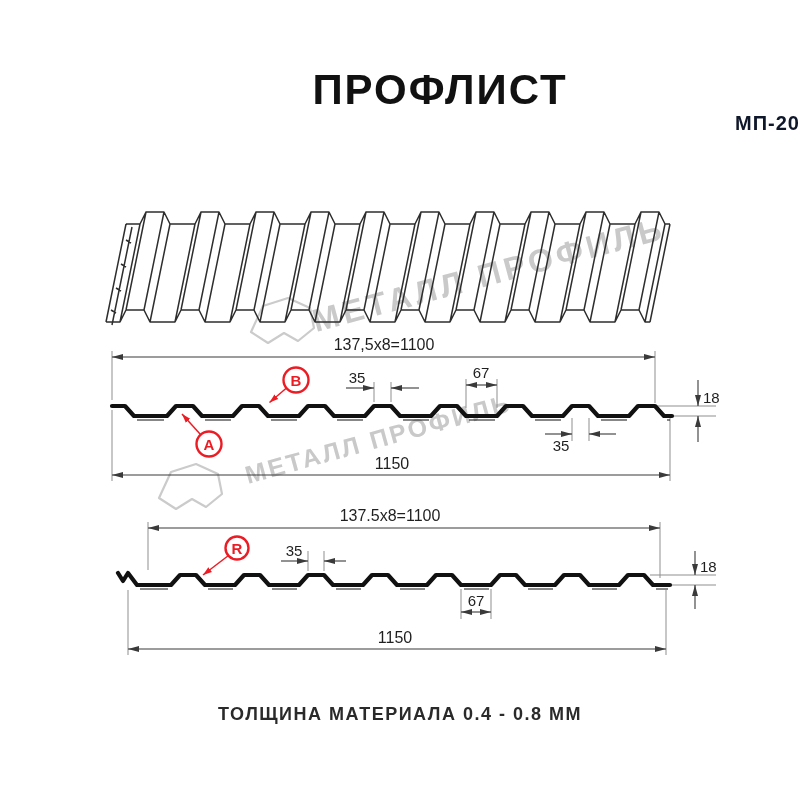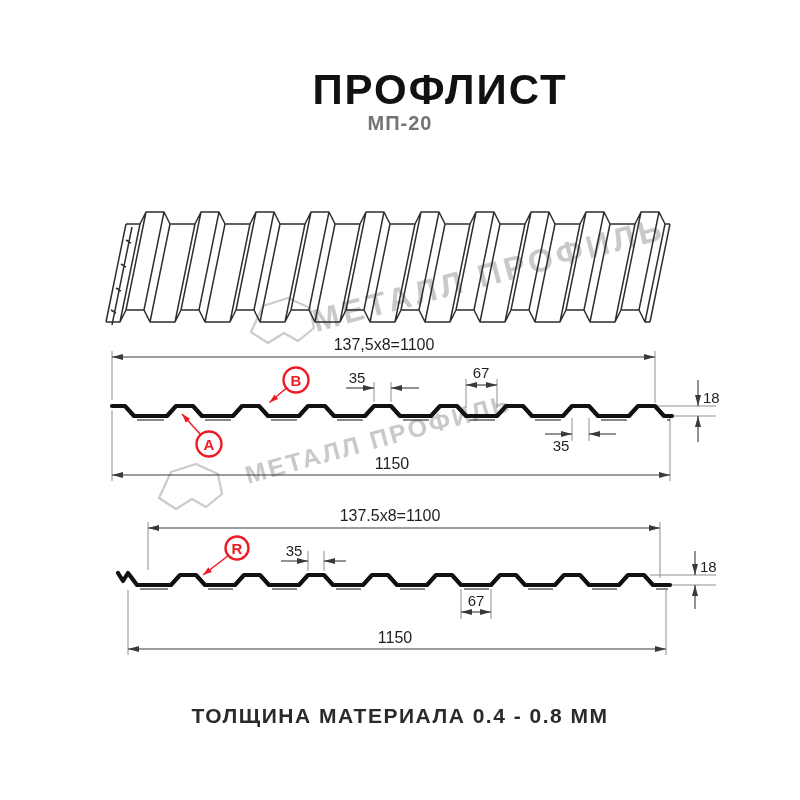--- a/index.html
+++ b/index.html
@@ -7,8 +7,8 @@
         font-family:"Liberation Sans",sans-serif;}
   .title{position:absolute;left:0;top:66px;width:800px;text-align:center;
          font-size:42px;font-weight:800;letter-spacing:2px;color:#111;padding-left:40px;}
-  .subtitle{position:absolute;left:0;top:112px;width:800px;text-align:center;
-         font-size:20px;font-weight:700;letter-spacing:1px;color:#737373;}
+  .subtitle{position:absolute;left:0;top:112px;width:800px;text-align:right;
+         font-size:20px;font-weight:700;letter-spacing:1px;color:#0f172a;}
   .footer{position:absolute;left:0;top:704px;width:800px;text-align:center;
          font-size:21px;font-weight:600;letter-spacing:1.5px;color:#2a2a2a;}
   svg{position:absolute;left:0;top:0;}

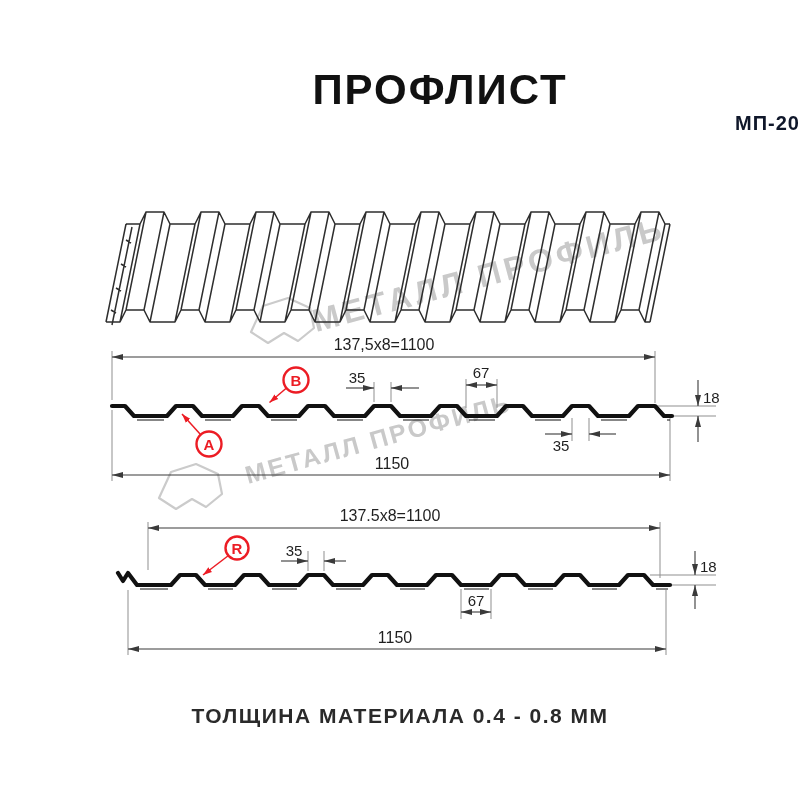--- a/index.html
+++ b/index.html
@@ -10,7 +10,7 @@
   .subtitle{position:absolute;left:0;top:112px;width:800px;text-align:right;
          font-size:20px;font-weight:700;letter-spacing:1px;color:#0f172a;}
   .footer{position:absolute;left:0;top:704px;width:800px;text-align:center;
-         font-size:21px;font-weight:600;letter-spacing:1.5px;color:#2a2a2a;}
+         font-size:18px;font-weight:600;letter-spacing:1.5px;color:#2a2a2a;}
   svg{position:absolute;left:0;top:0;}
   .dimtxt{font-family:"Liberation Sans",sans-serif;font-size:16px;fill:#1f1f1f;}
   .sm{font-size:15px;}

